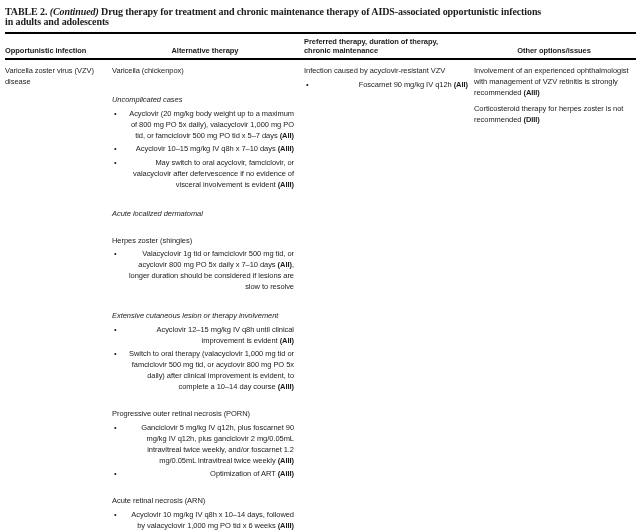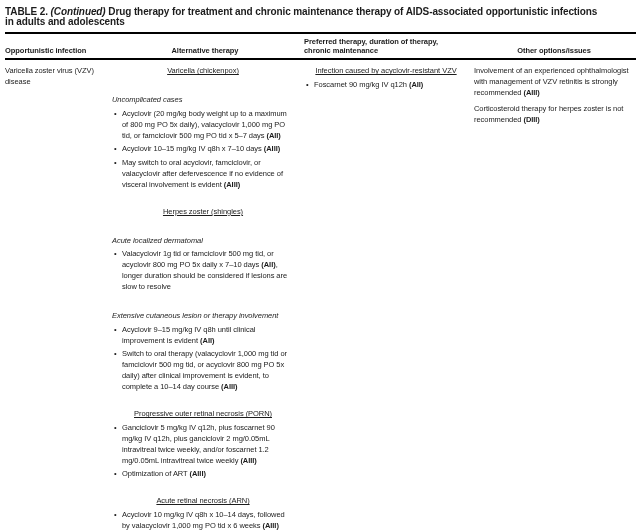--- a/index.html
+++ b/index.html
@@ -70,7 +70,7 @@
 
 <div class="page">
 
-  <div class="title" style="transform: scaleX(1);">
+  <div class="title" style="transform: scaleX(1); font-family: Liberation Serif, serif;">
     <div>
       <span>TABLE 2.</span>
       <span class="i">(Continued)</span>

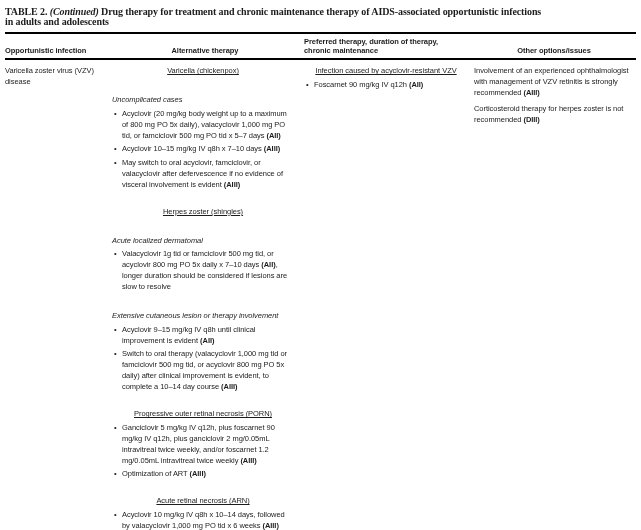--- a/index.html
+++ b/index.html
@@ -57,7 +57,7 @@
   .c4 { padding-right: 2px; }
 
   
-  .block-heading { text-decoration: underline; text-underline-offset: 1px; text-align: center; }
+  .block-heading { text-underline-offset: 1px; }
   .block-heading:not(:first-child) { margin-top: 16px; }
   .block-subheading { font-style: italic; margin-top: 18px; }
   .block-bullet { display: flex; margin-top: 2.5px; }

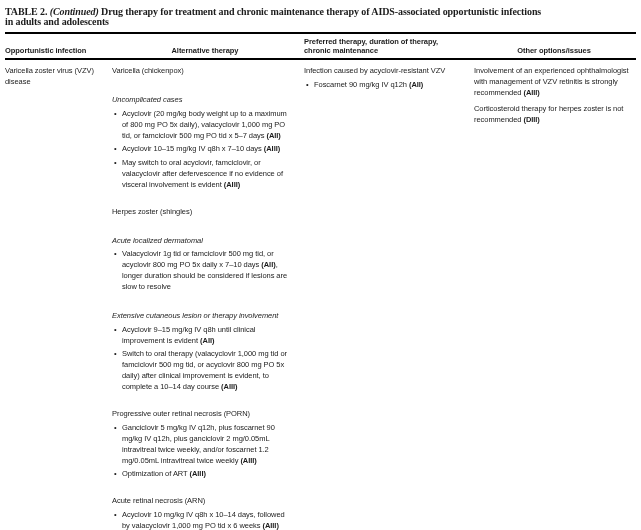--- a/index.html
+++ b/index.html
@@ -62,7 +62,7 @@
   .block-subheading { font-style: italic; margin-top: 18px; }
   .block-bullet { display: flex; margin-top: 2.5px; }
   .block-bullet .marker { flex: 0 0 8px; padding-left: 2px; }
-  .block-bullet .btxt { flex: 1 1 auto; }
+  .block-bullet .btxt { flex: 1 1 auto; text-align: right; }
   .block-para { margin-bottom: 5px; }
 </style>
 </head>

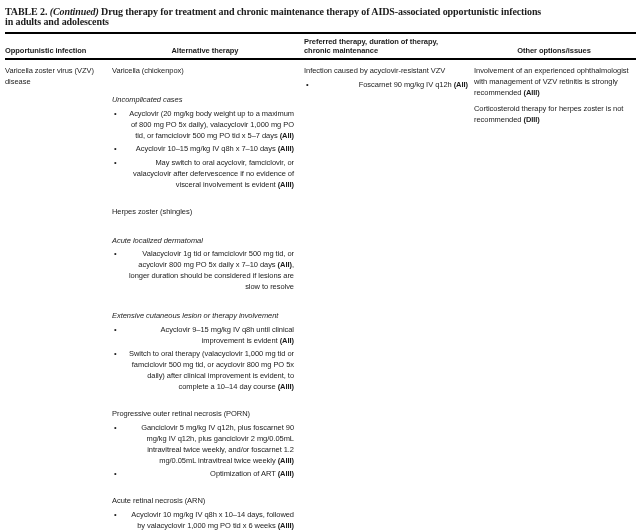--- a/index.html
+++ b/index.html
@@ -104,8 +104,8 @@
           <span class="marker">•</span>
           <span class="btxt"><span>May switch to oral acyclovir, famciclovir, or valacyclovir after defervescence if no evidence of visceral involvement is evident </span><span class="b">(AIII)</span></span>
         </div>
+        <div class="block block-subheading"><span>Acute localized dermatomal</span></div>
         <div class="block block-heading"><span>Herpes zoster (shingles)</span></div>
-        <div class="block block-subheading"><span>Acute localized dermatomal</span></div>
         <div class="block block-bullet">
           <span class="marker">•</span>
           <span class="btxt"><span>Valacyclovir 1g tid or famciclovir 500 mg tid, or acyclovir 800 mg PO 5x daily x 7–10 days </span><span class="b">(AII)</span><span>, longer duration should be considered if lesions are slow to resolve</span></span>

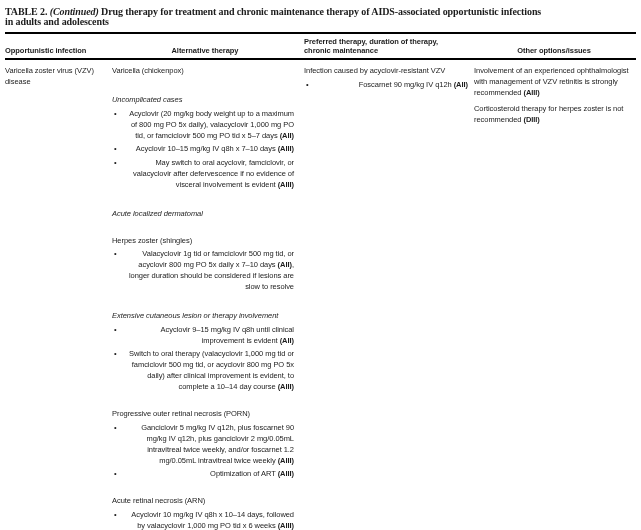--- a/index.html
+++ b/index.html
@@ -113,7 +113,7 @@
         <div class="block block-subheading"><span>Extensive cutaneous lesion or therapy involvement</span></div>
         <div class="block block-bullet">
           <span class="marker">•</span>
-          <span class="btxt"><span>Acyclovir 9–15 mg/kg IV q8h until clinical improvement is evident </span><span class="b">(AII)</span></span>
+          <span class="btxt"><span>Acyclovir 12–15 mg/kg IV q8h until clinical improvement is evident </span><span class="b">(AII)</span></span>
         </div>
         <div class="block block-bullet">
           <span class="marker">•</span>

